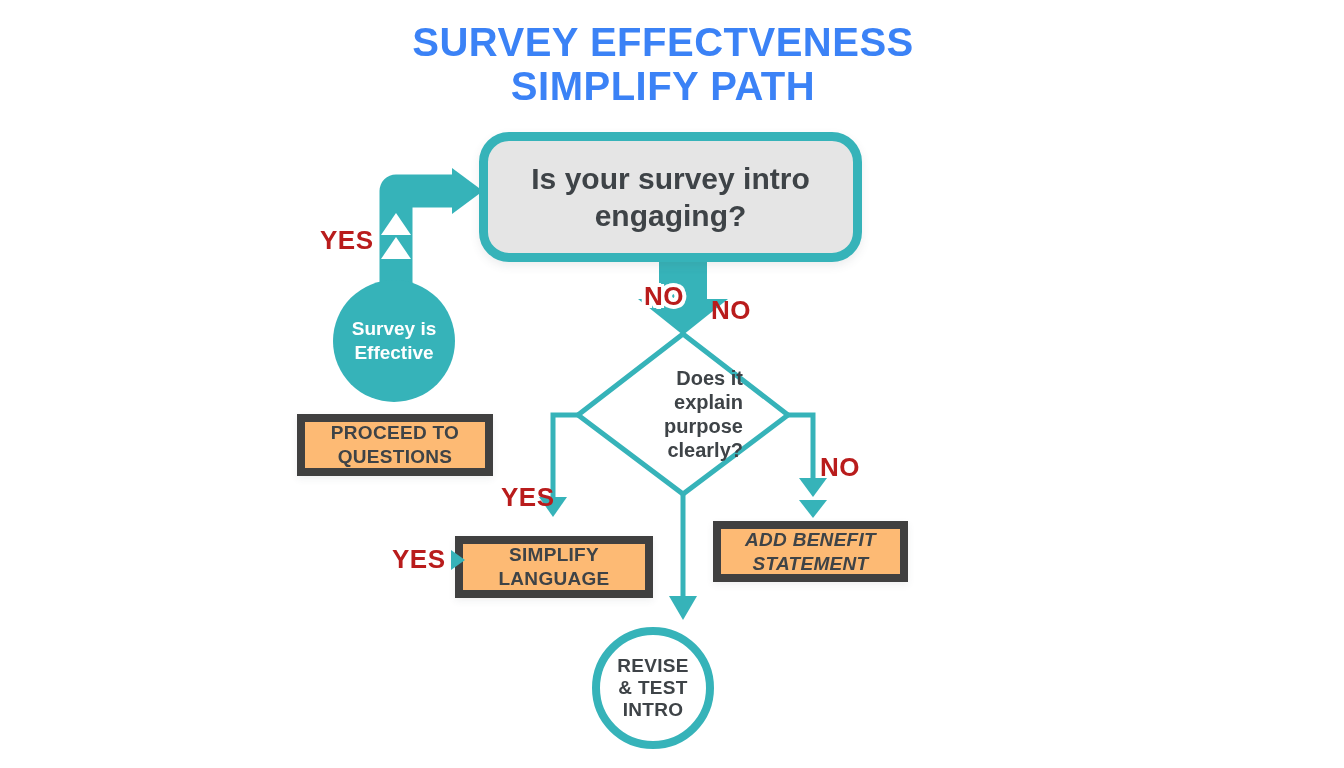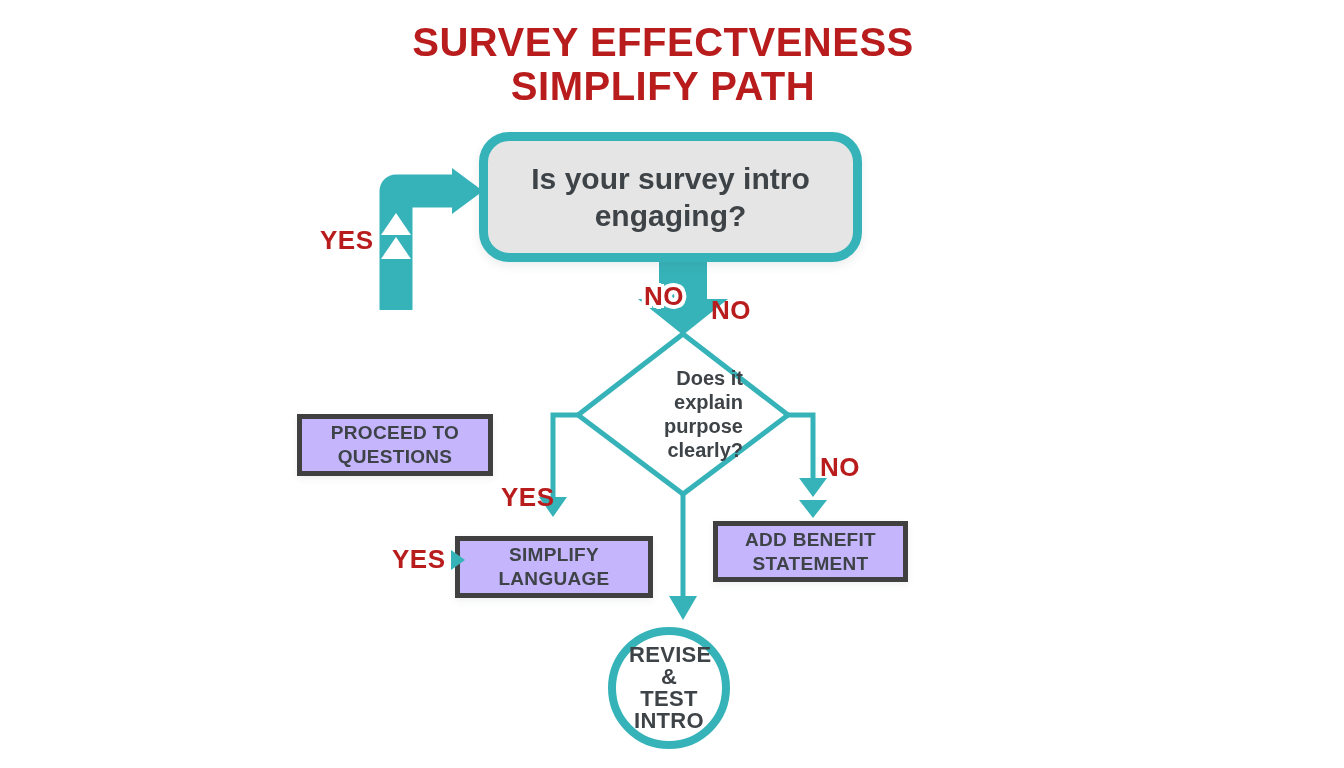--- a/index.html
+++ b/index.html
@@ -13,7 +13,7 @@
   .edge-label{position:absolute;z-index:3;font-weight:700;font-size:26px;color:#b91c1c;letter-spacing:.5px;white-space:nowrap;}
   .title{
     position:absolute;left:363px;top:20px;width:600px;text-align:center;z-index:2;
-    font-weight:700;font-size:40px;line-height:44px;letter-spacing:.5px;color:#b91c1c;
+    font-weight:700;font-size:40px;line-height:44px;letter-spacing:.5px;color:#3b82f6;
   }
   .rounded-box{
     left:479px;top:132px;width:383px;height:130px;

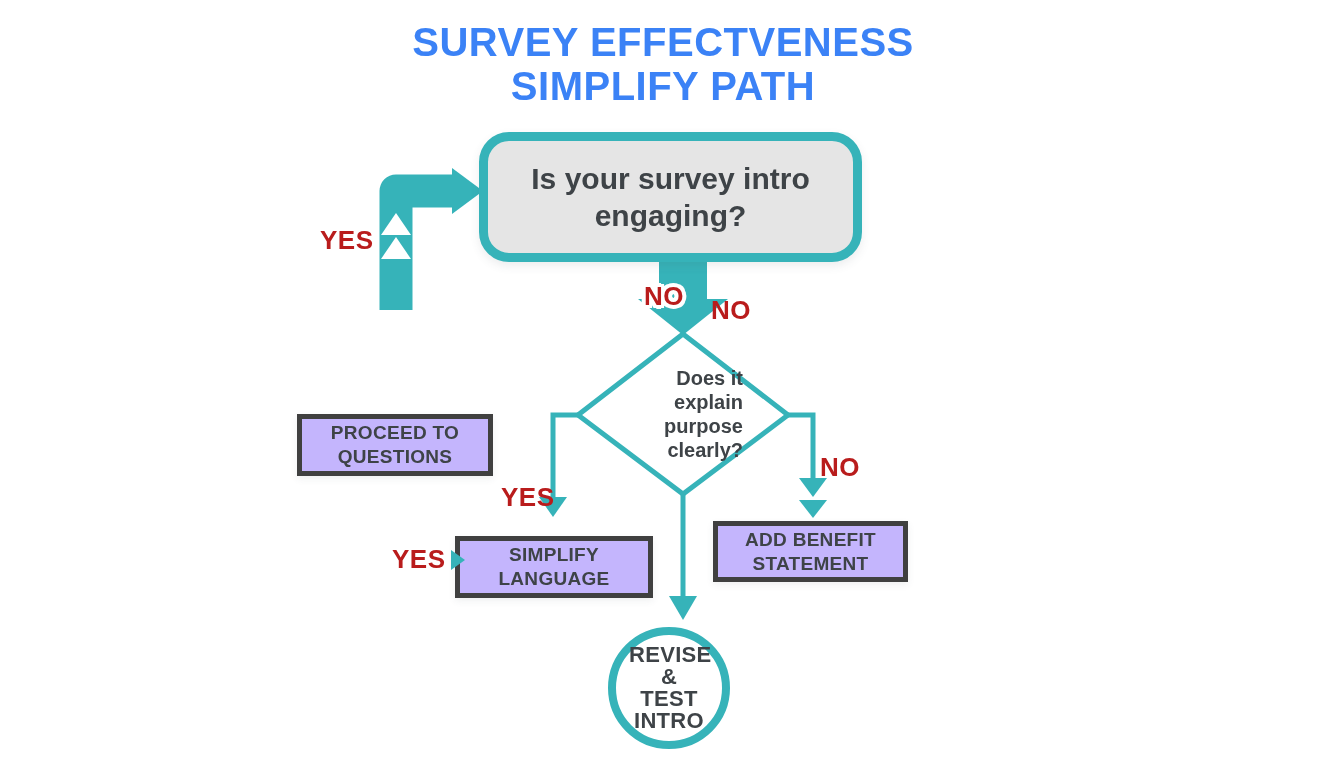--- a/index.html
+++ b/index.html
@@ -92,6 +92,9 @@
     <div class="txt">Is your survey intro engaging?</div>
   </div>
 
+  <div class="node circle-filled">
+    <div class="txt">Survey is Effective</div>
+  </div>
 
   <div class="node rect-box proceed-box">
     <div class="txt">PROCEED TO QUESTIONS</div>

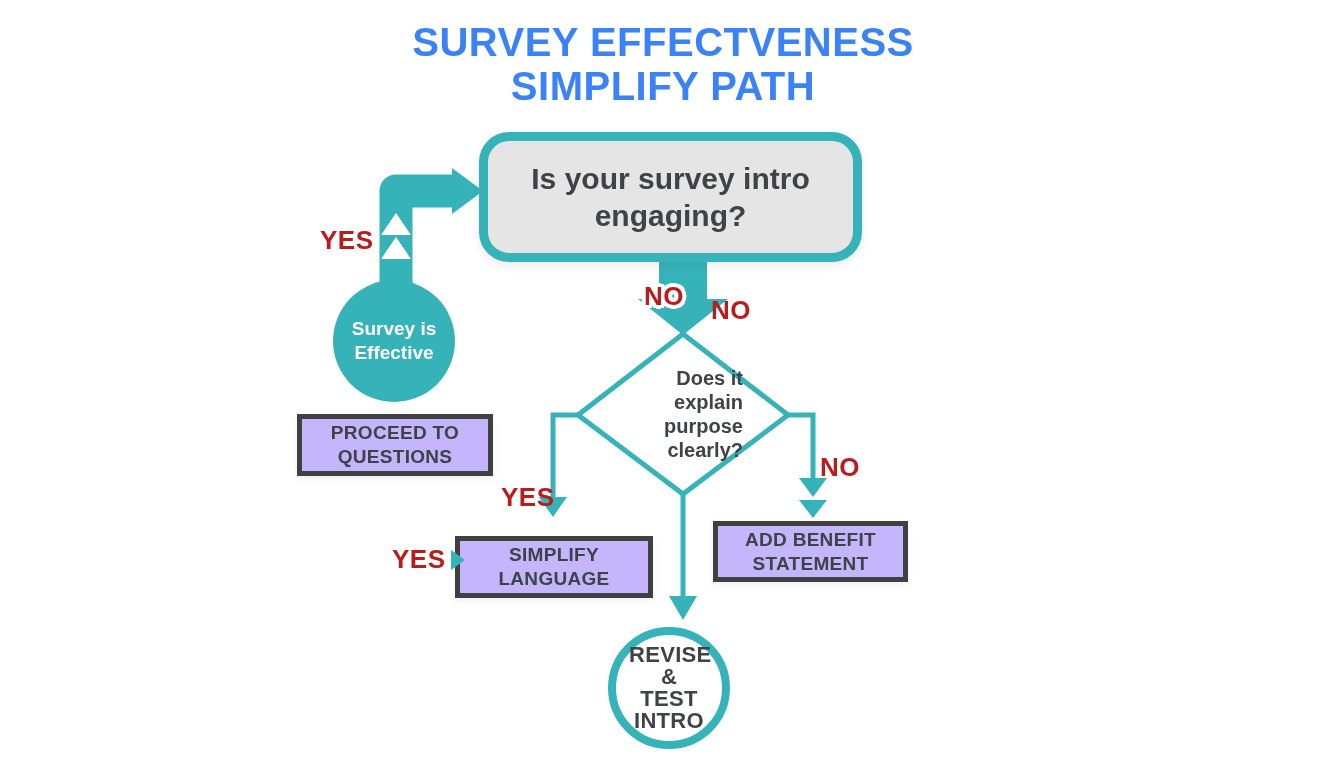--- a/index.html
+++ b/index.html
@@ -22,7 +22,7 @@
   }
   .rounded-box .txt{font-weight:700;font-size:30px;line-height:37px;padding:0 18px;}
   .rect-box{
-    background:#c4b5fd;border:5px solid #404040;
+    background:#fdba74;border:8px solid #404040;
     box-shadow:0 3px 7px rgba(70,80,90,.08);
     font-weight:700;font-size:19px;line-height:24px;letter-spacing:.3px;
   }

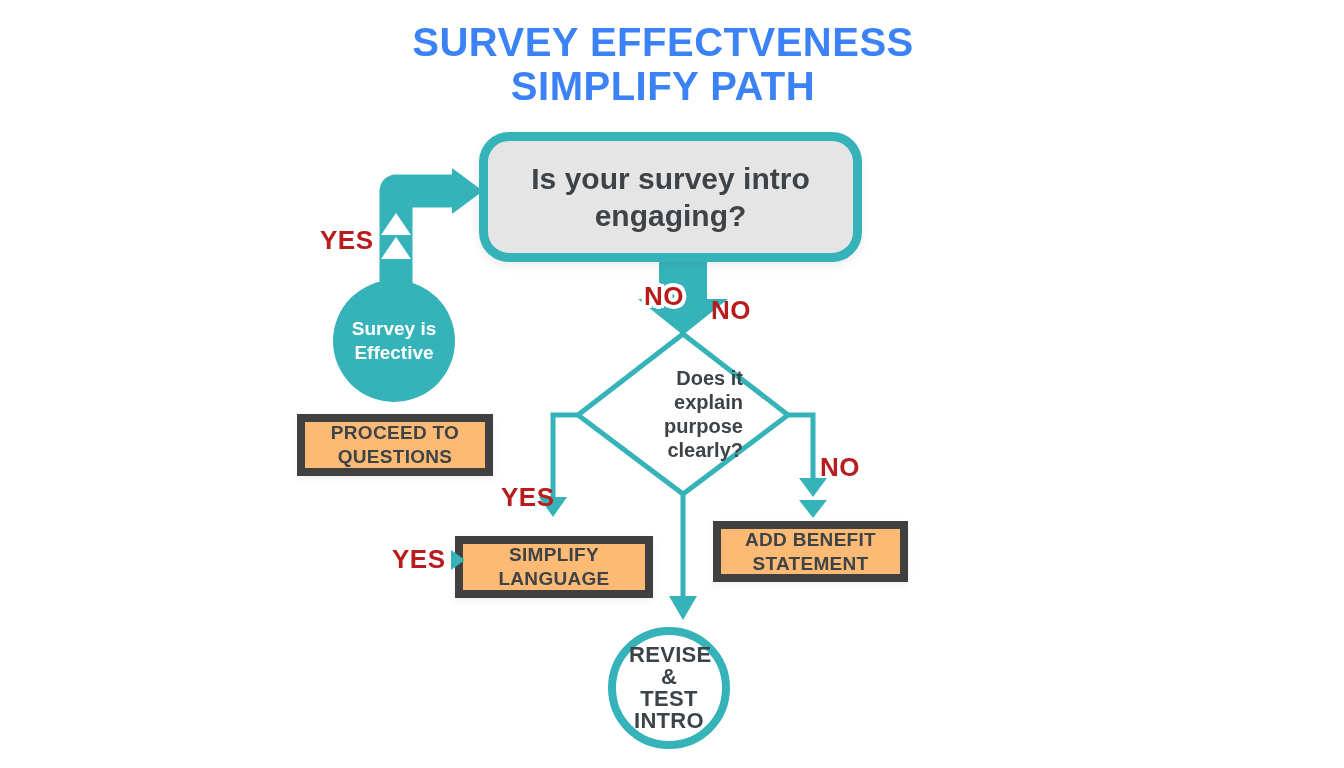--- a/index.html
+++ b/index.html
@@ -28,7 +28,7 @@
   }
   .proceed-box{left:297px;top:414px;width:196px;height:62px;}
   .simplify-box{left:455px;top:536px;width:198px;height:62px;}
-  .benefit-box{left:713px;top:521px;width:195px;height:61px;}
+  .benefit-box{left:713px;top:521px;width:195px;height:61px;font-style:italic;}
   .circle-filled{
     left:333px;top:280px;width:122px;height:122px;border-radius:50%;
     background:#36B3B9;color:#fff;font-weight:700;font-size:19px;line-height:24px;

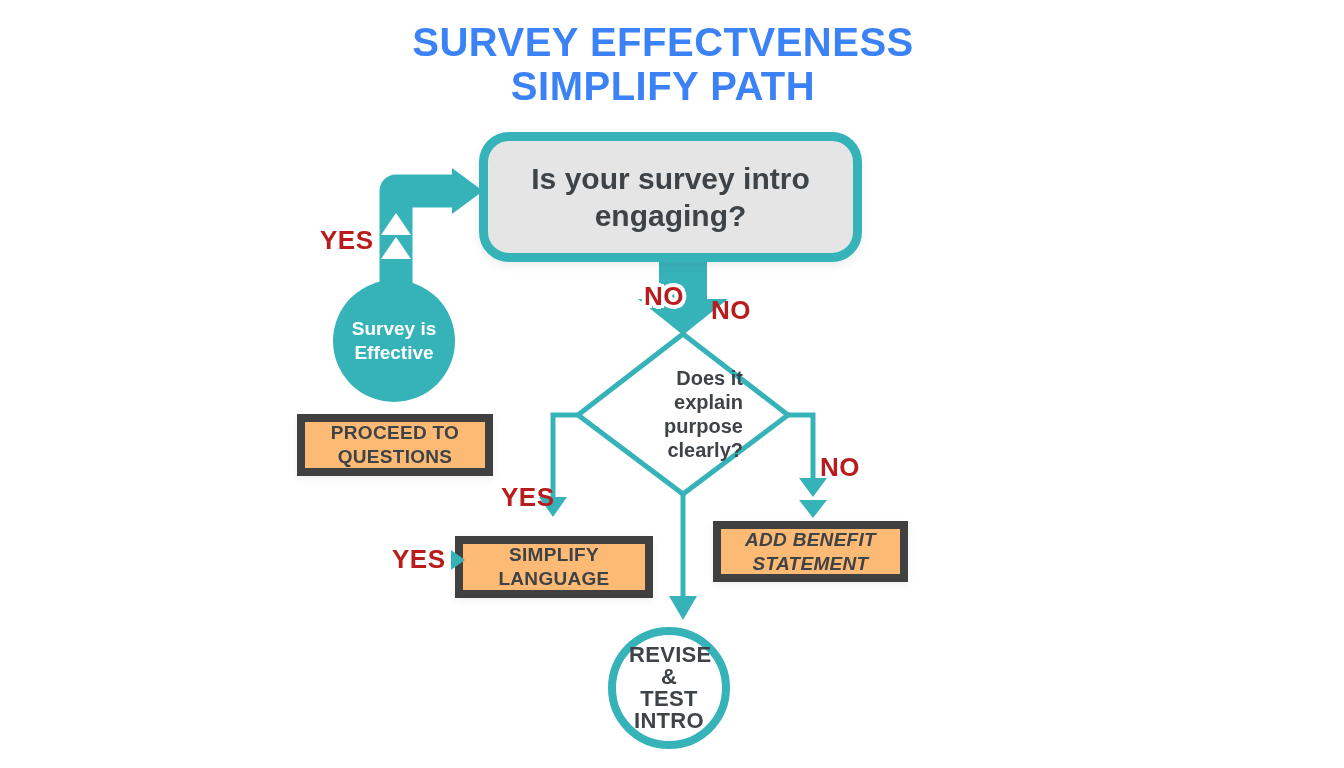--- a/index.html
+++ b/index.html
@@ -35,9 +35,9 @@
   }
   .circle-filled .txt{width:96px;}
   .circle-outline{
-    left:608px;top:627px;width:122px;height:122px;border-radius:50%;
+    left:592px;top:627px;width:122px;height:122px;border-radius:50%;
     background:#fff;border:8px solid #36B3B9;
-    font-weight:700;font-size:22px;line-height:22px;letter-spacing:.3px;
+    font-weight:700;font-size:19px;line-height:22px;letter-spacing:.3px;
   }
   .circle-outline .txt{width:80px;}
   .diamond-label{

